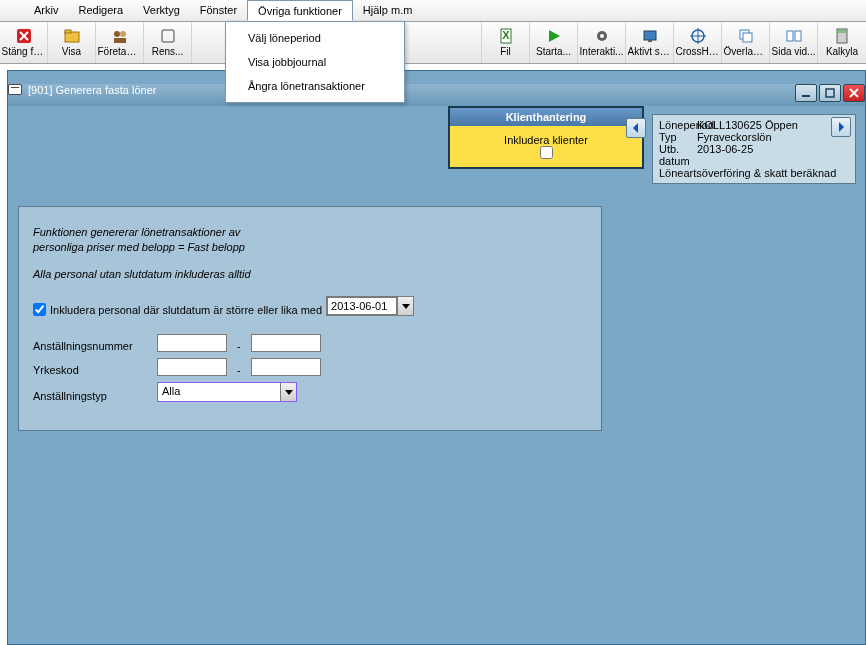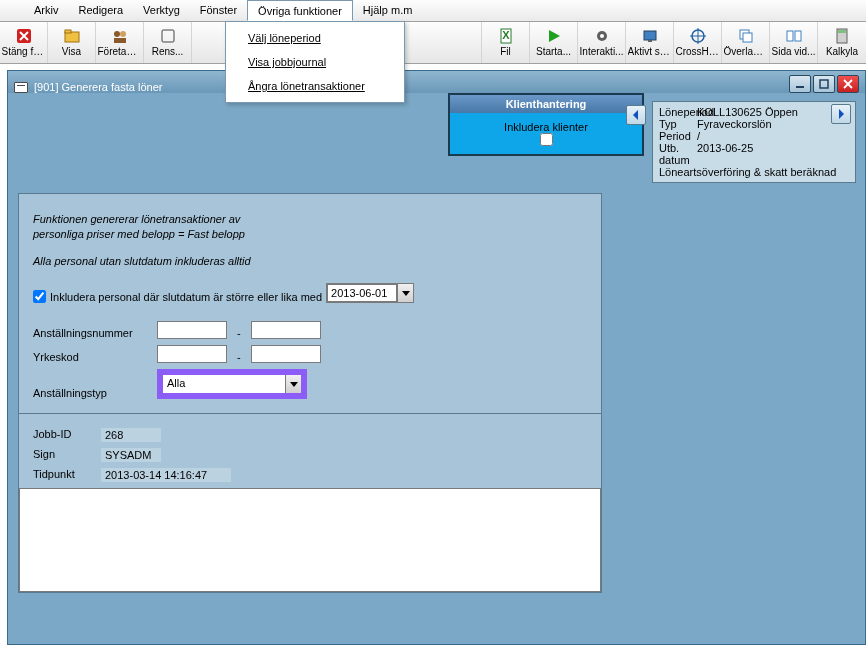--- a/index.html
+++ b/index.html
@@ -12,7 +12,7 @@
 
   
   .dropdown { position: absolute; top: 21px; left: 225px; width: 180px; background: #fff; border: 1px solid #7a98af; box-shadow: 2px 2px 4px rgba(0,0,0,0.2); z-index: 15; padding: 4px 0; }
-  .dropdown .ditem { padding: 6px 22px; cursor: default; text-decoration: underline; }
+  .dropdown .ditem { padding: 6px 22px; cursor: default; }
 
   
   .toolbar { height: 42px; display: flex; border-bottom: 1px solid #a0a0a0; background: linear-gradient(#fdfdfd,#e6e6e6); position: relative; }

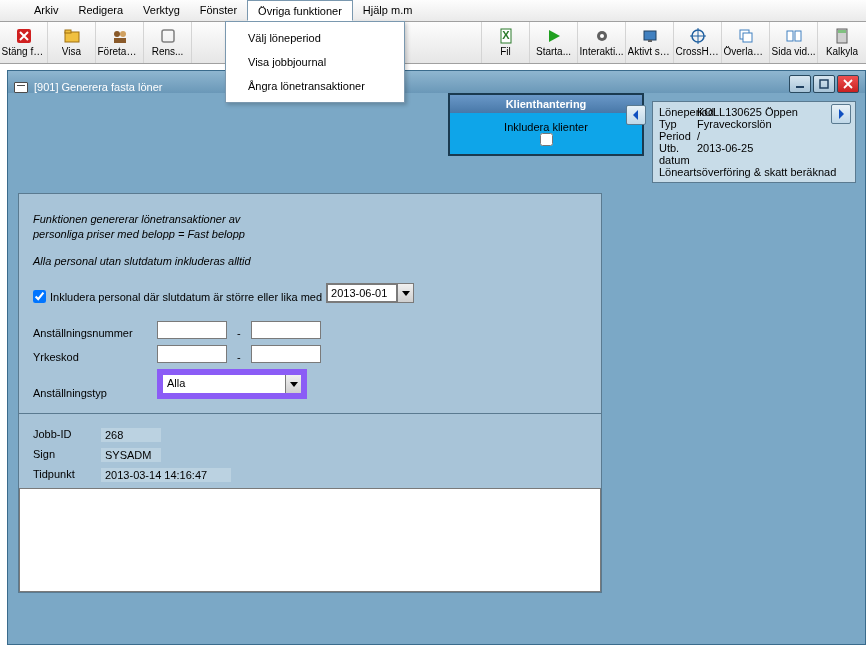--- a/index.html
+++ b/index.html
@@ -23,7 +23,7 @@
 
   
   .inner { position: absolute; left: 7px; top: 70px; right: 0; bottom: 0; background: #7ba8c6; border: 1px solid #3a6b8c; }
-  .titlebar { height: 22px; display: flex; align-items: flex-end; padding: 0 6px; color: #fff; background: linear-gradient(#8fb6d0,#6a98b8); }
+  .titlebar { height: 22px; display: flex; align-items: flex-start; padding: 0 0; color: #fff; background: linear-gradient(#8fb6d0,#6a98b8); margin-top: 13px; }
   .titlebar .ticon { width: 14px; height: 11px; background: #fff; border: 1px solid #4a4a4a; border-radius: 1px; margin-right: 6px; position:relative;}
   .titlebar .ticon::after{content:"";position:absolute;left:2px;right:2px;top:2px;height:1px;background:#4a4a4a;}
   .titlebar .tspacer { flex: 1; }

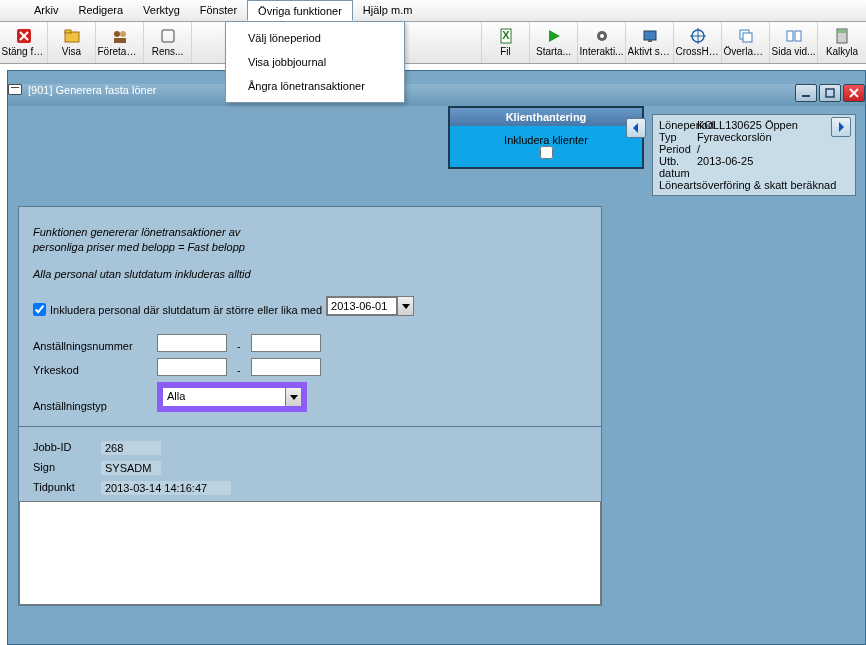--- a/index.html
+++ b/index.html
@@ -34,7 +34,7 @@
   
   .content { position: relative; padding: 10px; height: calc(100% - 22px); }
 
-  .klient { position: absolute; top: 0px; left: 440px; width: 196px; border: 2px solid #1a3a50; background: #0ea5e9; }
+  .klient { position: absolute; top: 0px; left: 440px; width: 196px; border: 2px solid #1a3a50; background: #fde047; }
   .klient .khead { background: linear-gradient(#6a98c8,#4878a8); color:#fff; font-weight:bold; text-align:center; padding: 3px 0; }
   .klient .kbody { padding: 8px; display:flex; align-items:center; justify-content:space-between;flex-direction:column;}
   .klient .kbody input { width:13px; height:13px; }

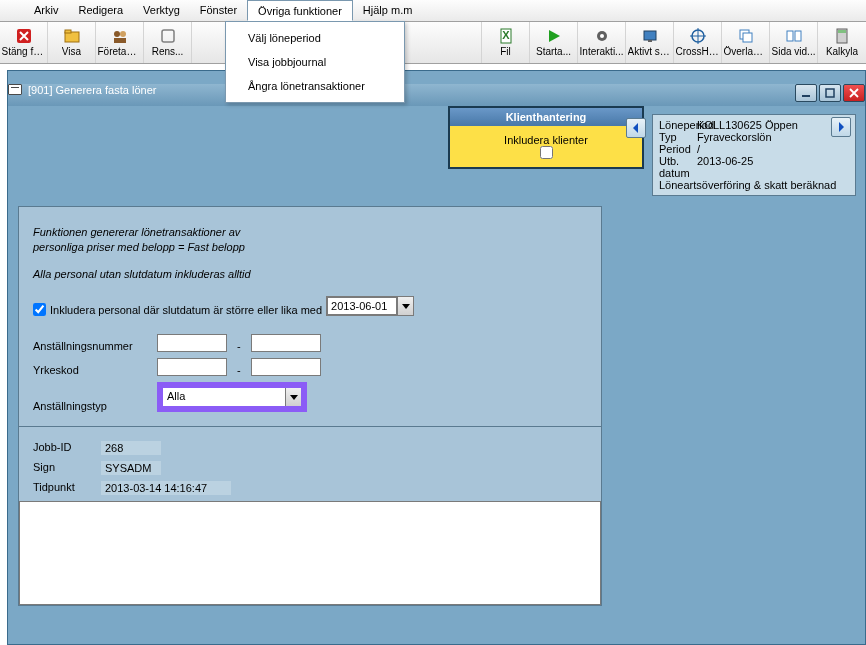--- a/index.html
+++ b/index.html
@@ -224,10 +224,6 @@
       <div class="row">
           <span class="k">Typ</span>
           <span class="v">Fyraveckorslön</span>
-        </div>
-      <div class="row">
-          <span class="k">Period</span>
-          <span class="v">/</span>
         </div>
       <div class="row">
           <span class="k">Utb. datum</span>

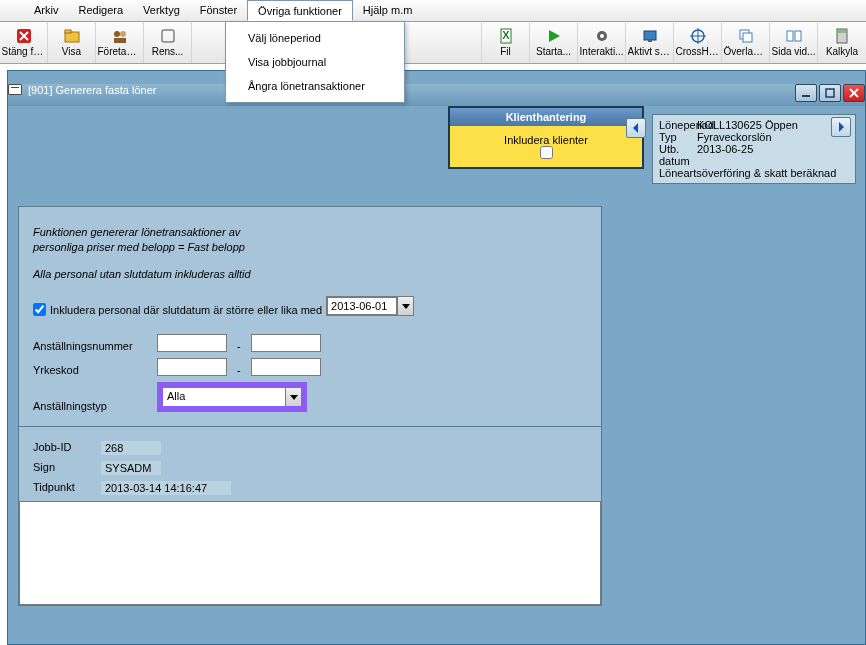--- a/index.html
+++ b/index.html
@@ -64,7 +64,7 @@
   .panel2 .row2 .val2 { background: rgba(200,220,232,0.6); padding:1px 4px; min-width:60px;}
   .panel2 .bigbox { height:104px; background:#fff; border:1px solid #7a7a7a; margin-top:4px; margin-left:-14px; margin-right:-14px; margin-bottom:0;}
 
-  .selstyle { position:relative; display:inline-flex; border:6px solid #8b5cf6; background:#fff;}
+  .selstyle { position:relative; display:inline-flex; border:1px solid #8b5cf6; background:#fff;}
   .selstyle span{ padding:2px 4px; width:122px; height:16px;}
   .selstyle .dbtn { width:16px; height:18px; background:linear-gradient(#f0f0f0,#d0d0d0); border-left:1px solid #7a7a7a; display:flex;align-items:center;justify-content:center;}
   .tribtn svg{width:8px;height:8px;}

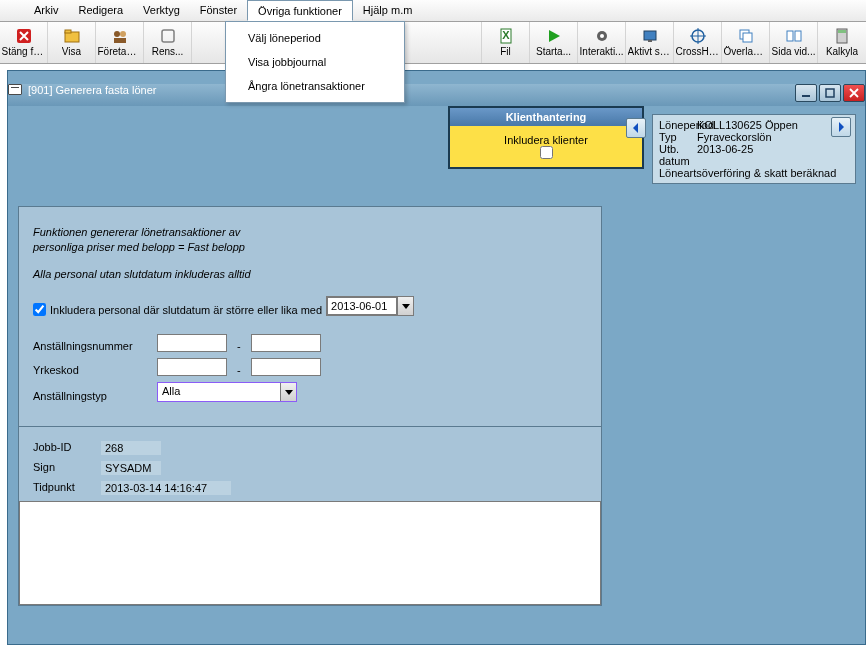--- a/index.html
+++ b/index.html
@@ -277,21 +277,6 @@
       </div>
     </div>
 
-    <div class="panel panel2">
-      <div class="row2">
-          <span class="lbl2">Jobb-ID</span>
-          <span class="val2">268</span>
-        </div>
-      <div class="row2">
-          <span class="lbl2">Sign</span>
-          <span class="val2">SYSADM</span>
-        </div>
-      <div class="row2">
-          <span class="lbl2">Tidpunkt</span>
-          <span class="val2" style="min-width:130px">2013-03-14 14:16:47</span>
-        </div>
-      <div class="bigbox"></div>
-    </div>
 
   </div>
 </div>

